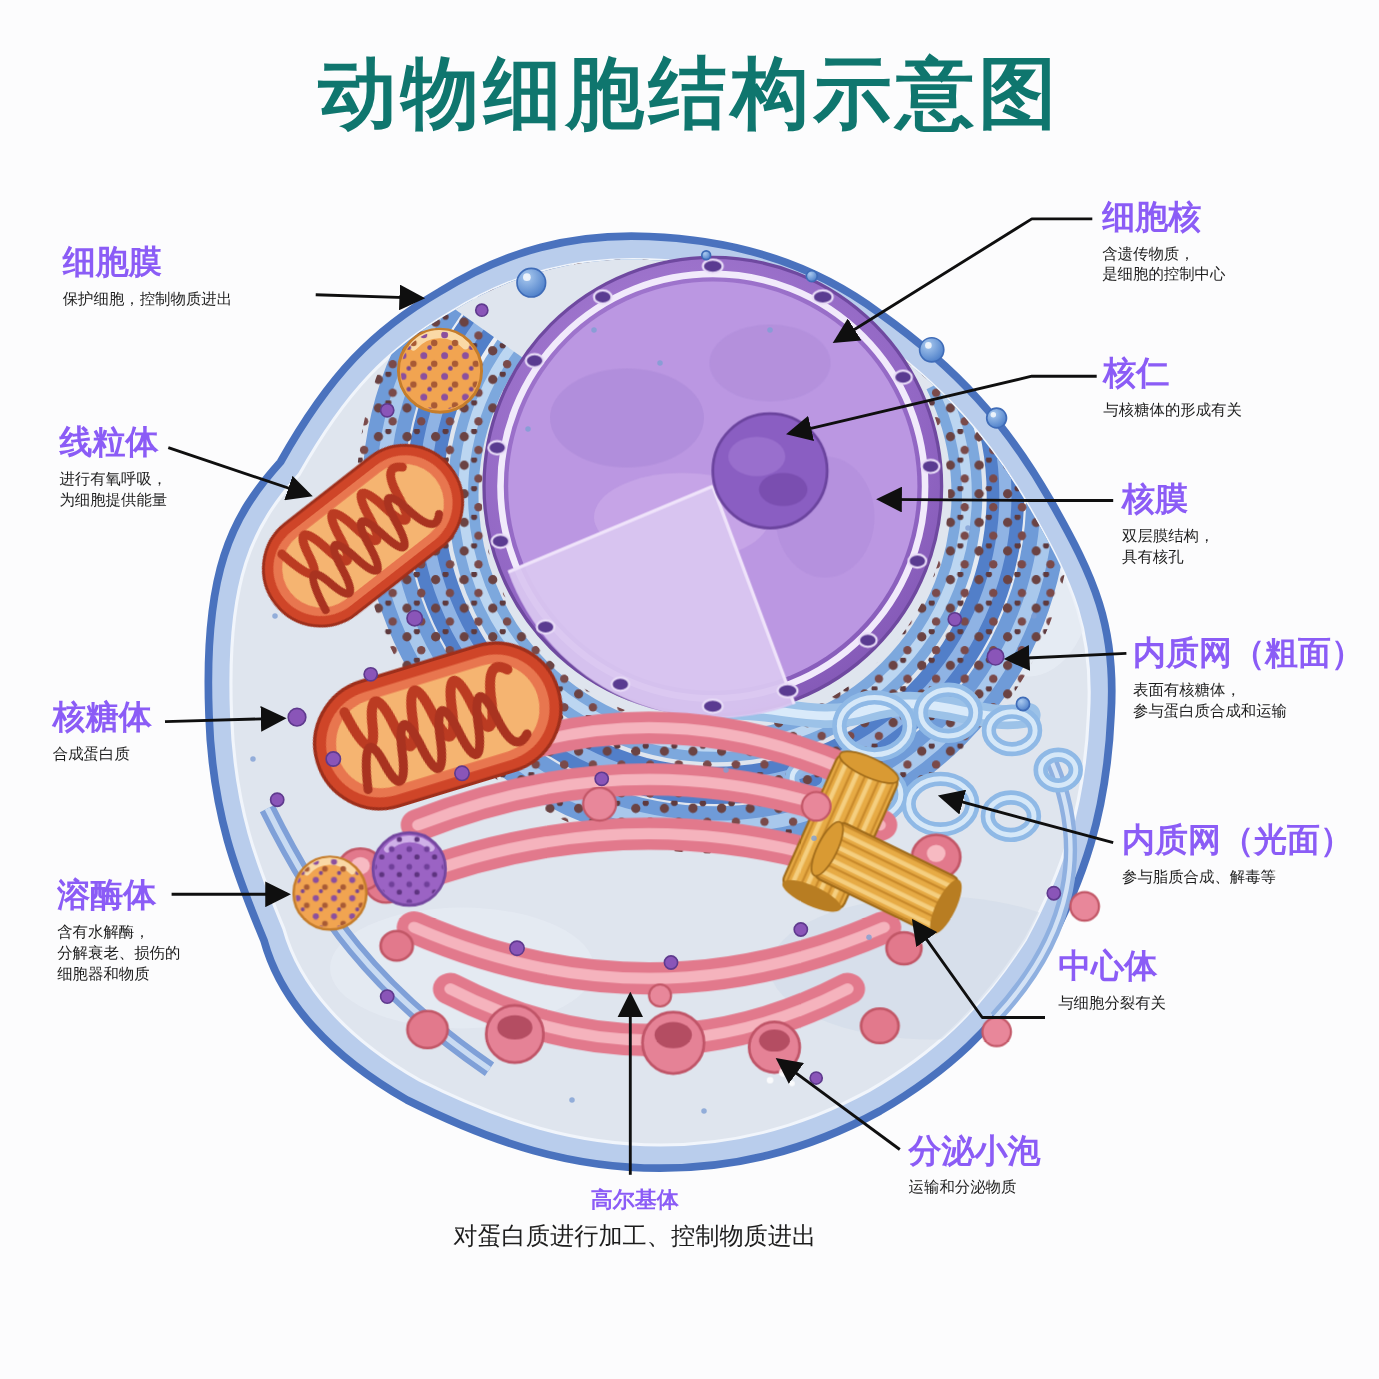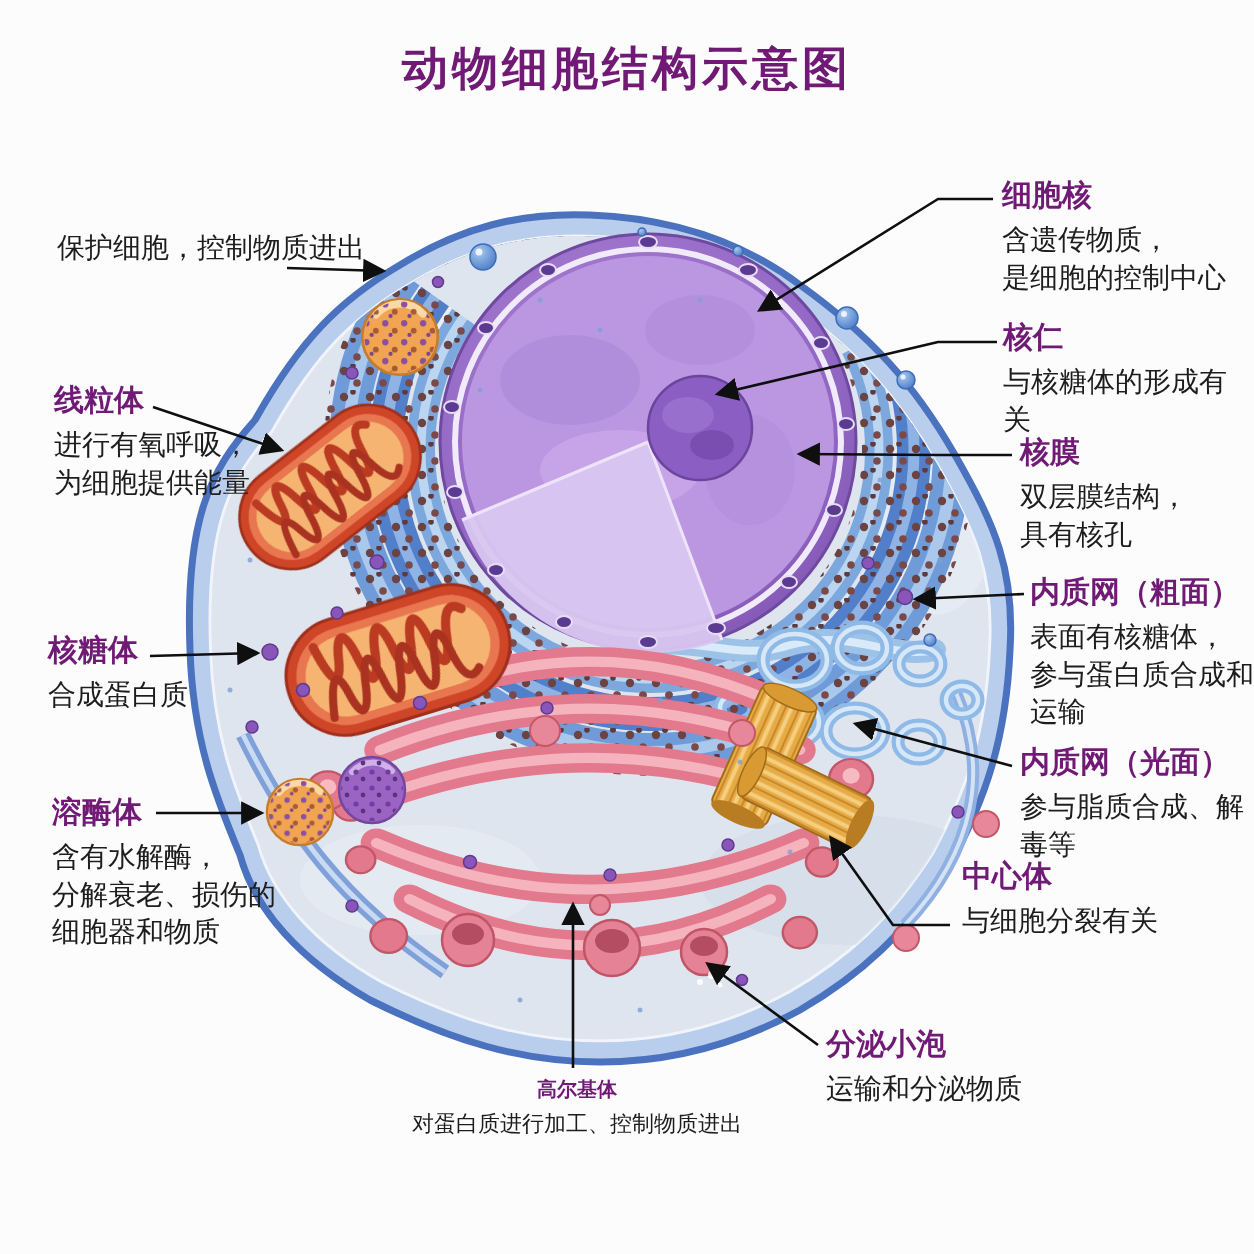--- a/index.html
+++ b/index.html
@@ -6,7 +6,7 @@
   .stage{position:relative;width:1254px;height:1254px;background:#fcfcfd;overflow:hidden;
          font-family:"Liberation Sans","DejaVu Sans",sans-serif;}
   .title{position:absolute;left:0;top:38px;width:100%;text-align:center;
-         font-size:46px;font-weight:800;color:#701a75;letter-spacing:4px;}
+         font-size:71px;font-weight:800;color:#0f766e;letter-spacing:4px;}
   svg.layer{position:absolute;left:0;top:0;width:1254px;height:1254px;}
   .lab{position:absolute;color:#141414;}
   .lab .lab-name{font-size:30px;font-weight:700;color:#701a75;line-height:1.1;font-family:Liberation Mono, monospace;}

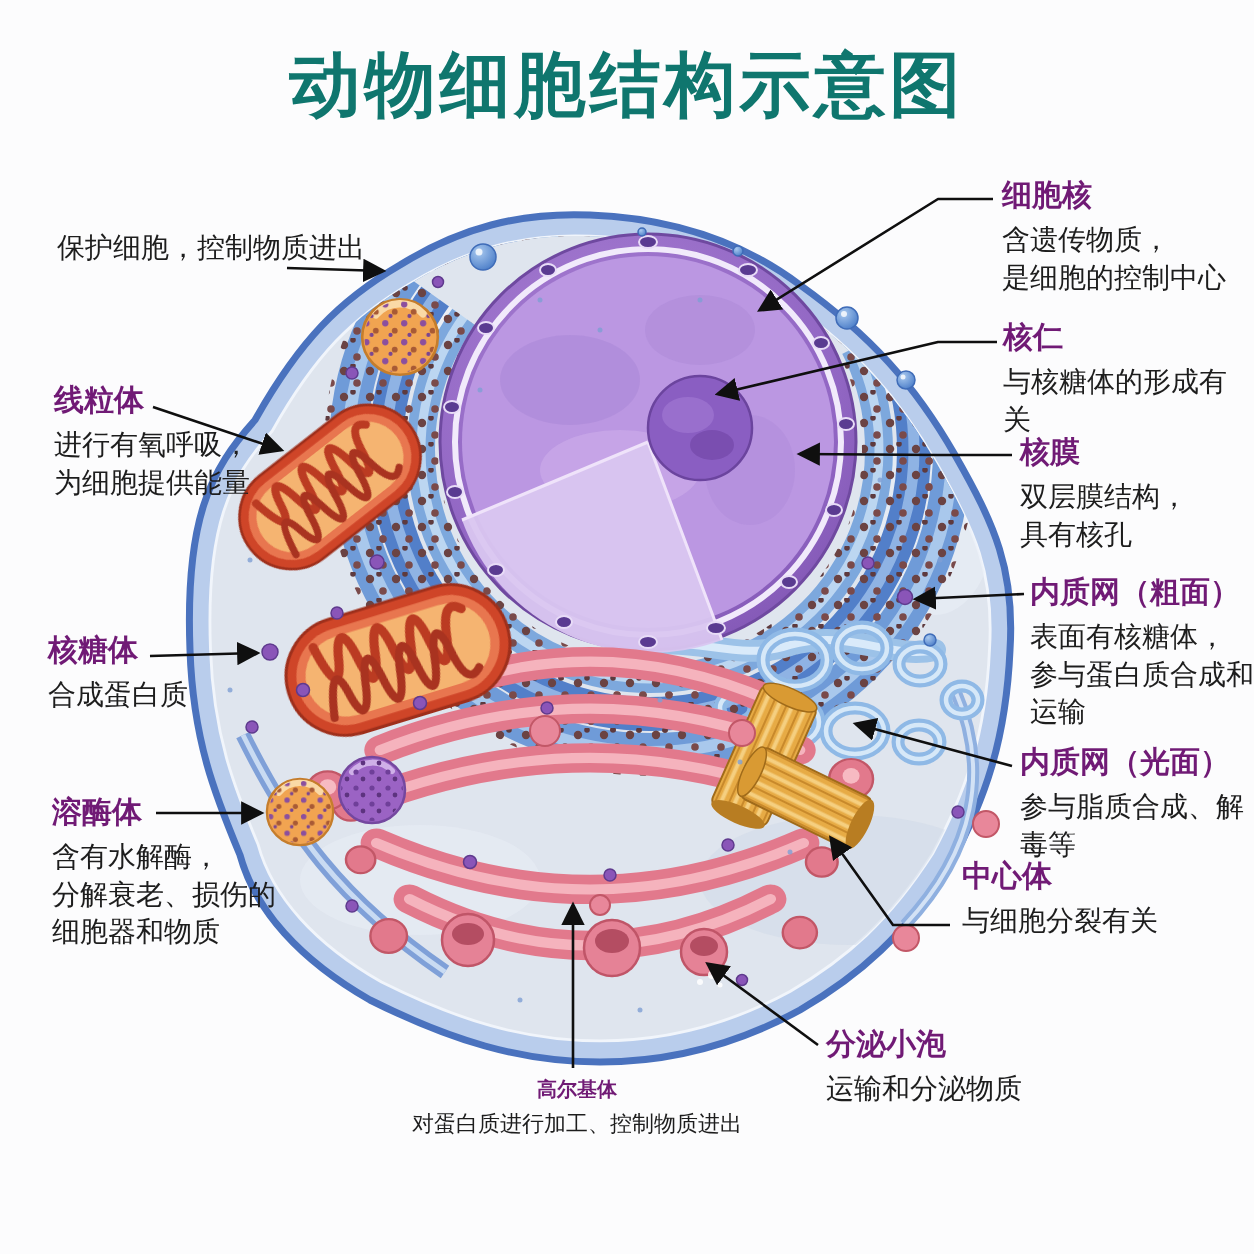--- a/index.html
+++ b/index.html
@@ -9,7 +9,7 @@
          font-size:71px;font-weight:800;color:#0f766e;letter-spacing:4px;}
   svg.layer{position:absolute;left:0;top:0;width:1254px;height:1254px;}
   .lab{position:absolute;color:#141414;}
-  .lab .lab-name{font-size:30px;font-weight:700;color:#701a75;line-height:1.1;font-family:Liberation Mono, monospace;}
+  .lab .lab-name{font-size:30px;font-weight:700;color:#8b5cf6;line-height:1.1;}
   .lab .lab-desc{font-size:28px;color:#1d1d1d;line-height:1.34;margin-top:7px;white-space:pre-line;}
   .lab.center{text-align:center;}
   .lab.center .lab-name{font-size:20px;}

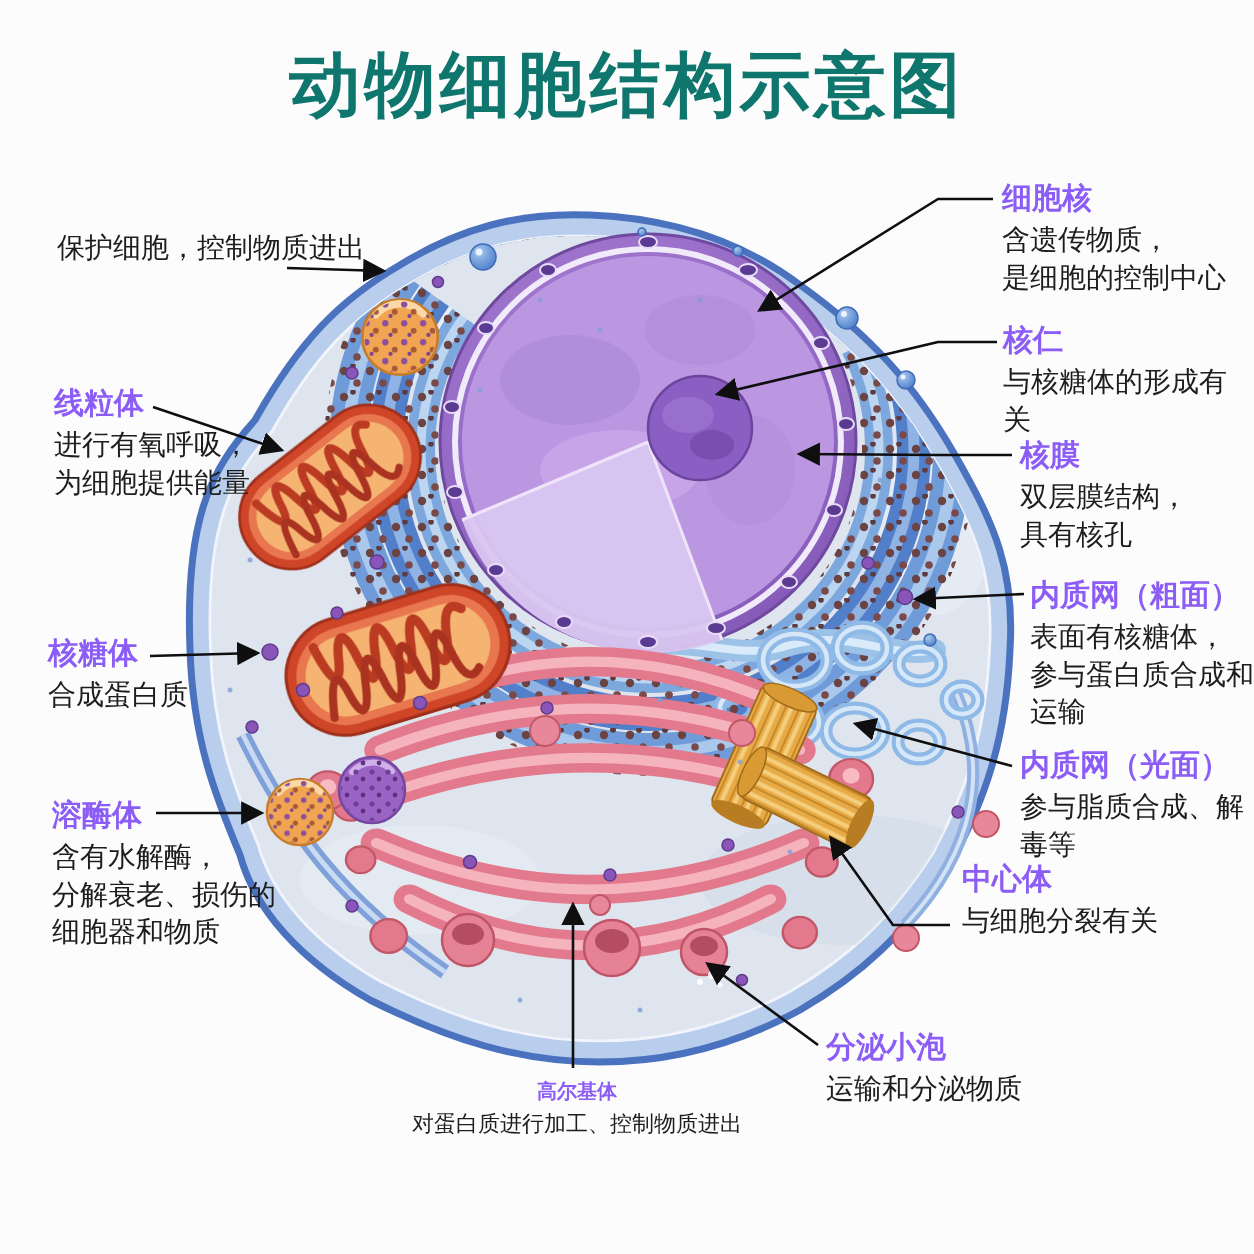--- a/index.html
+++ b/index.html
@@ -332,6 +332,7 @@
   </svg>
 
   <div class="lab" style="left:57px;top:222px;">
+    <div class="lab-name">细胞膜</div>
     <div class="lab-desc">保护细胞，控制物质进出</div>
   </div>
 

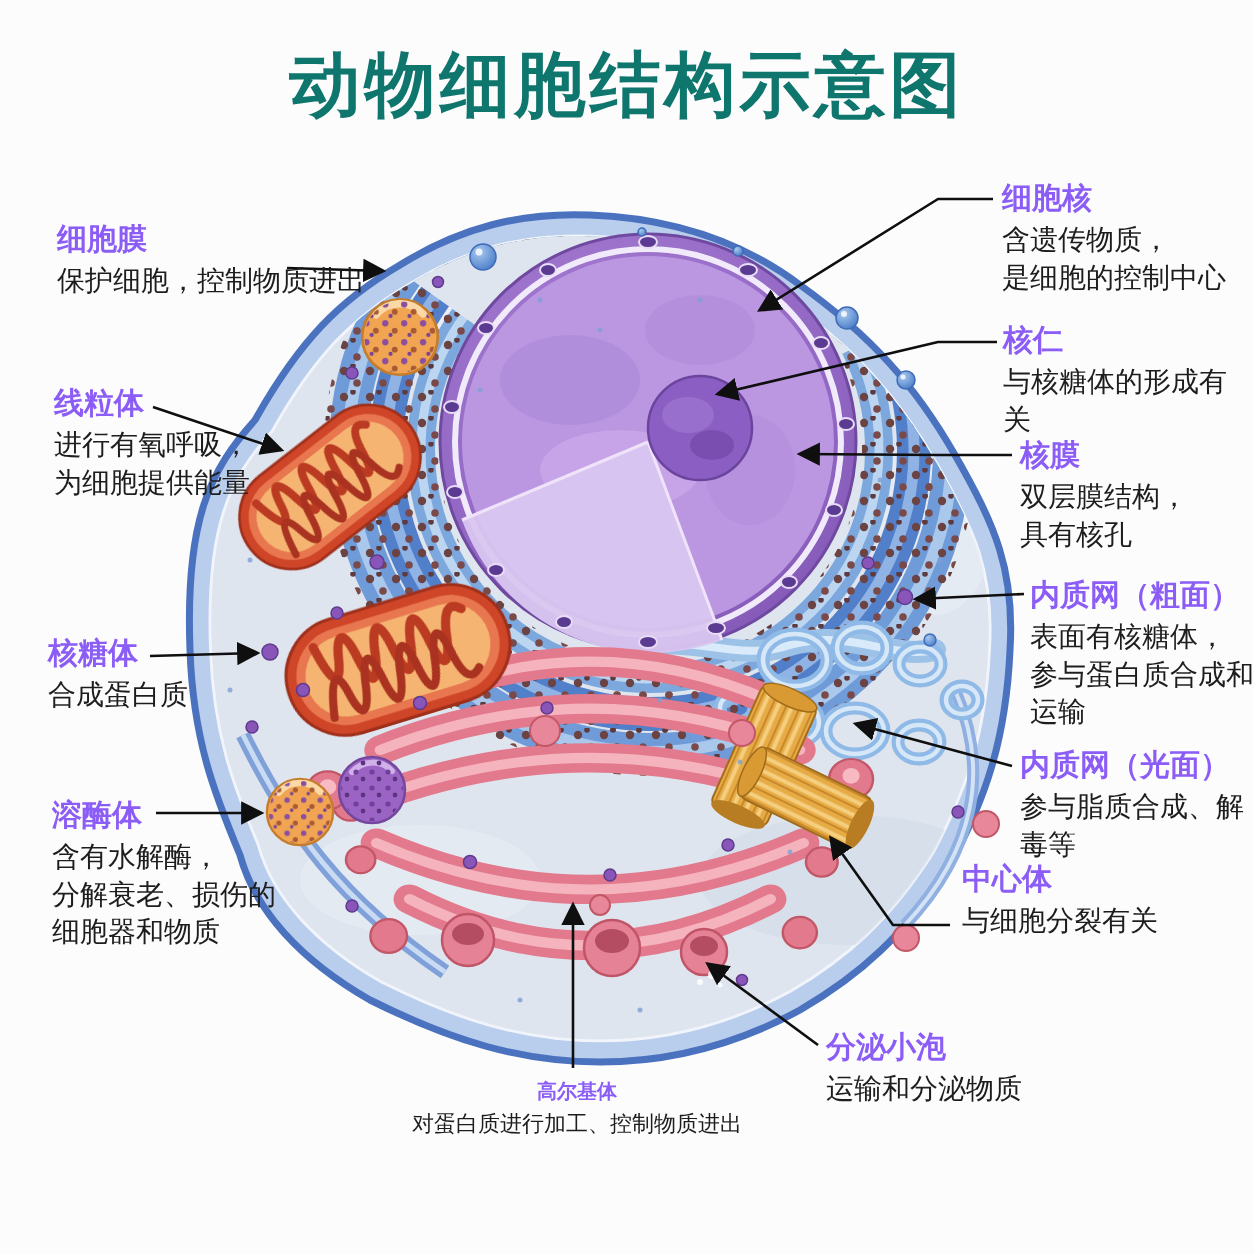--- a/index.html
+++ b/index.html
@@ -10,7 +10,7 @@
   svg.layer{position:absolute;left:0;top:0;width:1254px;height:1254px;}
   .lab{position:absolute;color:#141414;}
   .lab .lab-name{font-size:30px;font-weight:700;color:#8b5cf6;line-height:1.1;}
-  .lab .lab-desc{font-size:28px;color:#1d1d1d;line-height:1.34;margin-top:7px;white-space:pre-line;}
+  .lab .lab-desc{font-size:14px;color:#1d1d1d;line-height:1.34;margin-top:7px;white-space:pre-line;}
   .lab.center{text-align:center;}
   .lab.center .lab-name{font-size:20px;}
   .lab.center .lab-desc{font-size:22px;}

